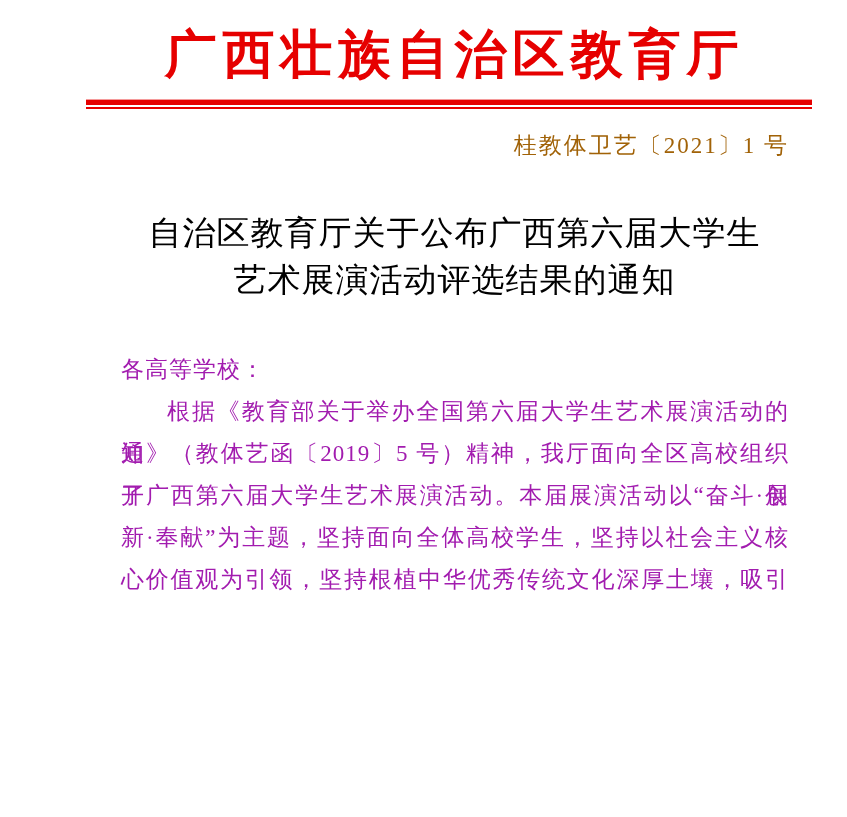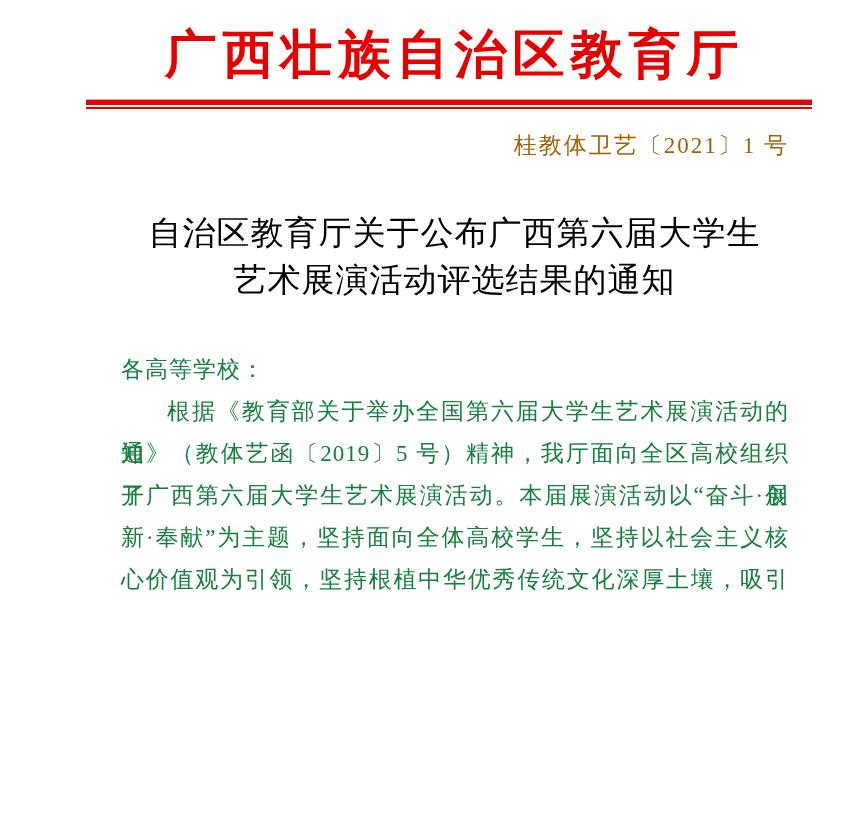--- a/index.html
+++ b/index.html
@@ -65,7 +65,7 @@
     font-size: 23px;
     line-height: 42px;
     letter-spacing: 1px;
-    color: #15803d;
+    color: #a21caf;
   }
   .body-line {
     height: 42px;

